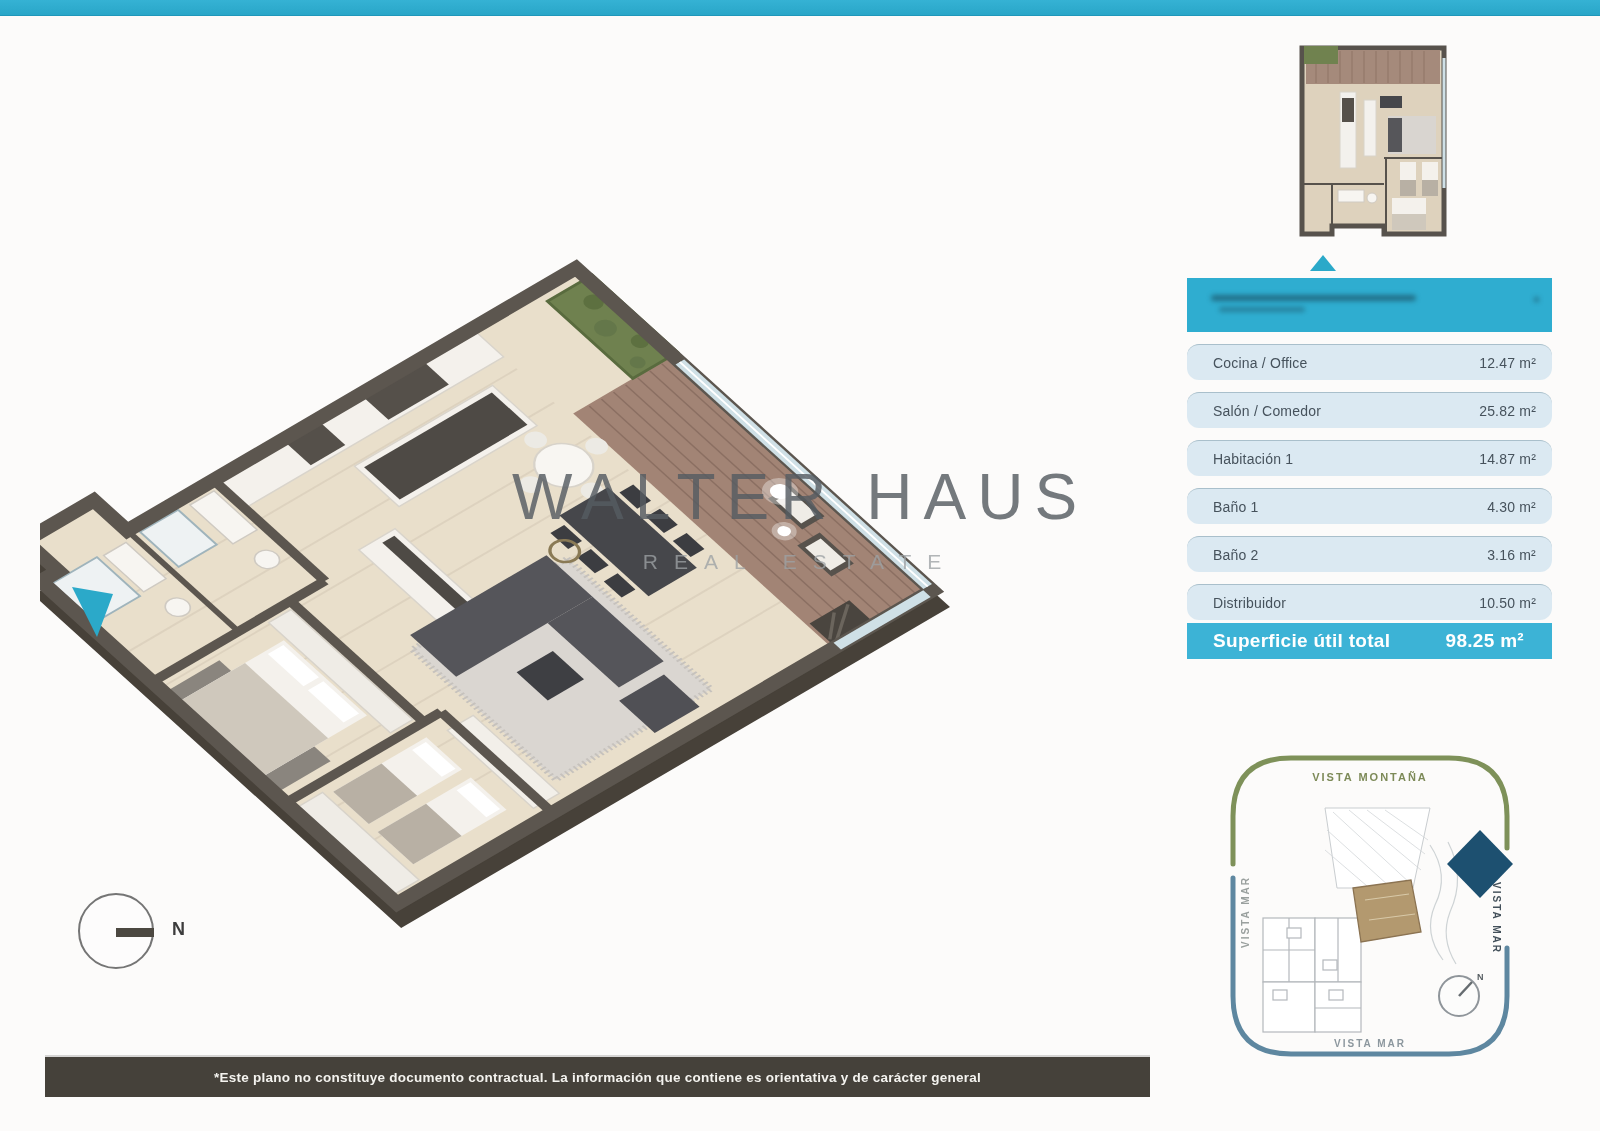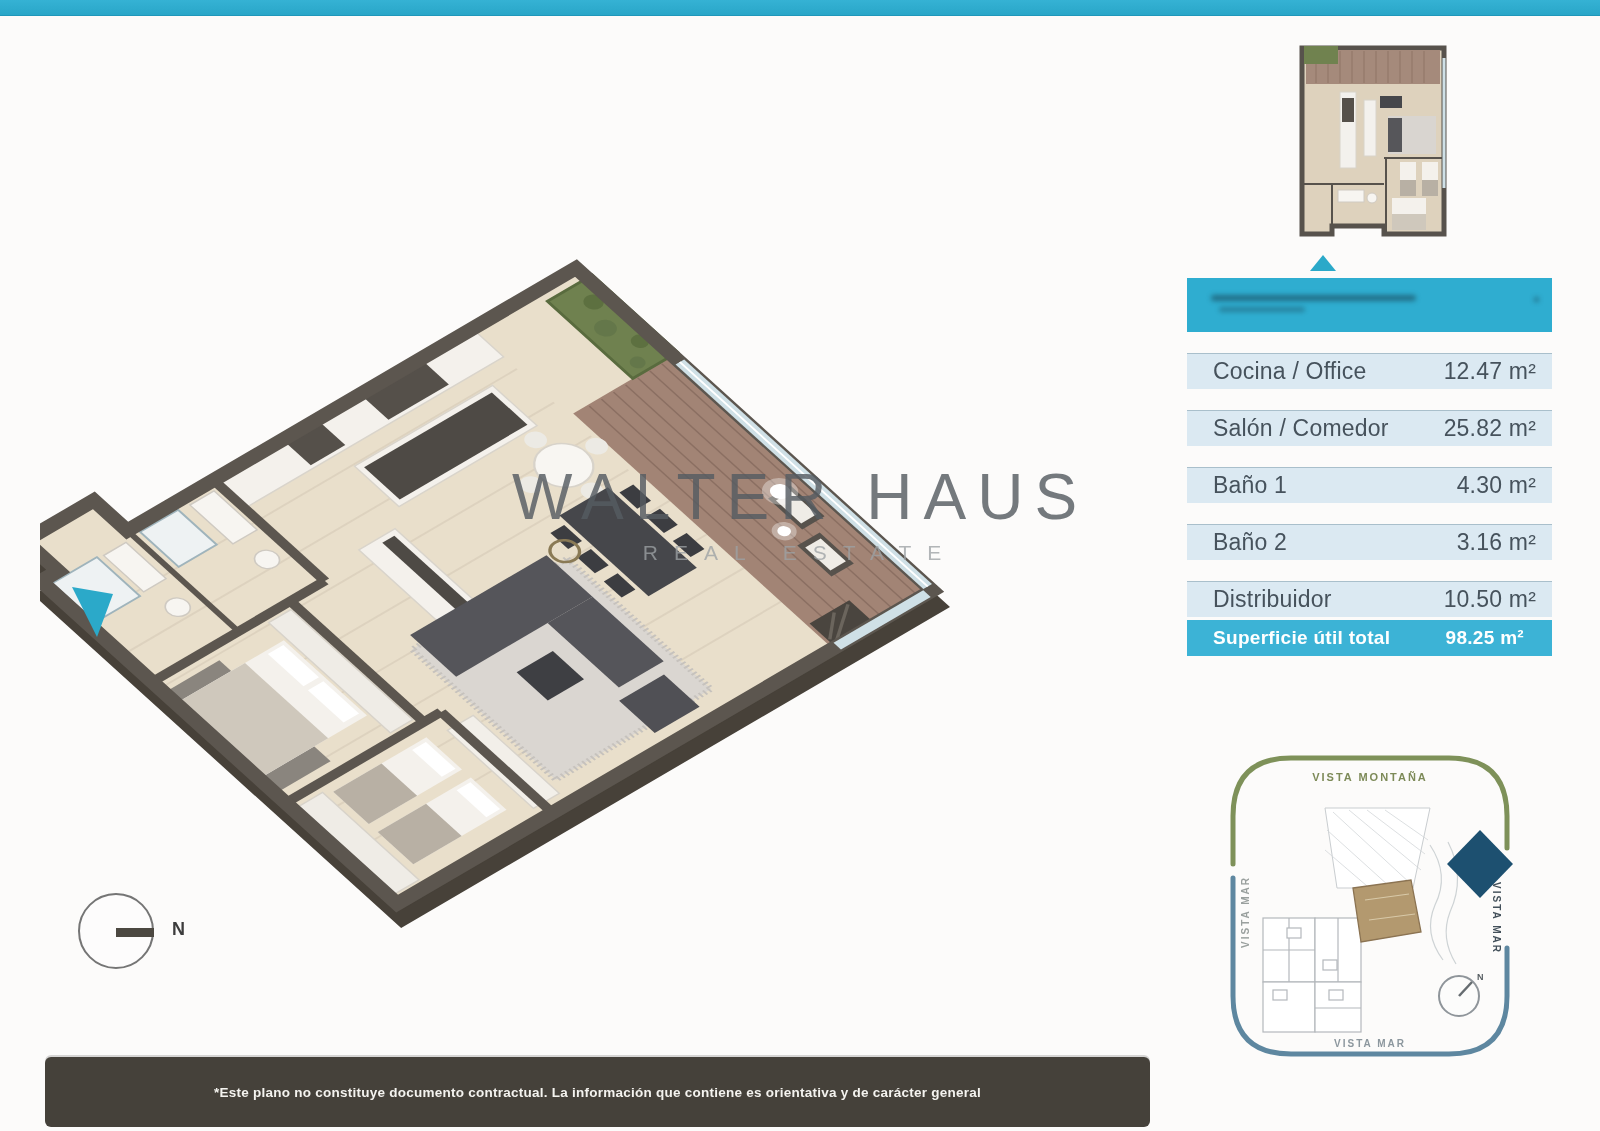--- a/index.html
+++ b/index.html
@@ -30,8 +30,8 @@
   .smudge.s2{left:32px;top:29px;width:86px;height:5px;opacity:.7;}
   .smudge.s3{right:13px;top:19px;width:5px;height:5px;border-radius:50%;}
   .at-row{display:flex;justify-content:space-between;align-items:center;height:35px;
-          background:#dbe9f2;border-top:1px solid #a9bfcb;margin-top:21px;
-          padding:0 16px 0 26px;font-size:23px;color:#46525c;letter-spacing:.2px;}
+          background:#dbe9f2;border-top:1px solid #a9bfcb;margin-top:12px;
+          padding:0 16px 0 26px;font-size:14px;color:#46525c;letter-spacing:.2px;border-radius:12px;}
   .at-row .lbl{white-space:nowrap;}
   .at-row .val{white-space:nowrap;text-align:right;}
   .at-total{display:flex;justify-content:space-between;align-items:center;height:36px;

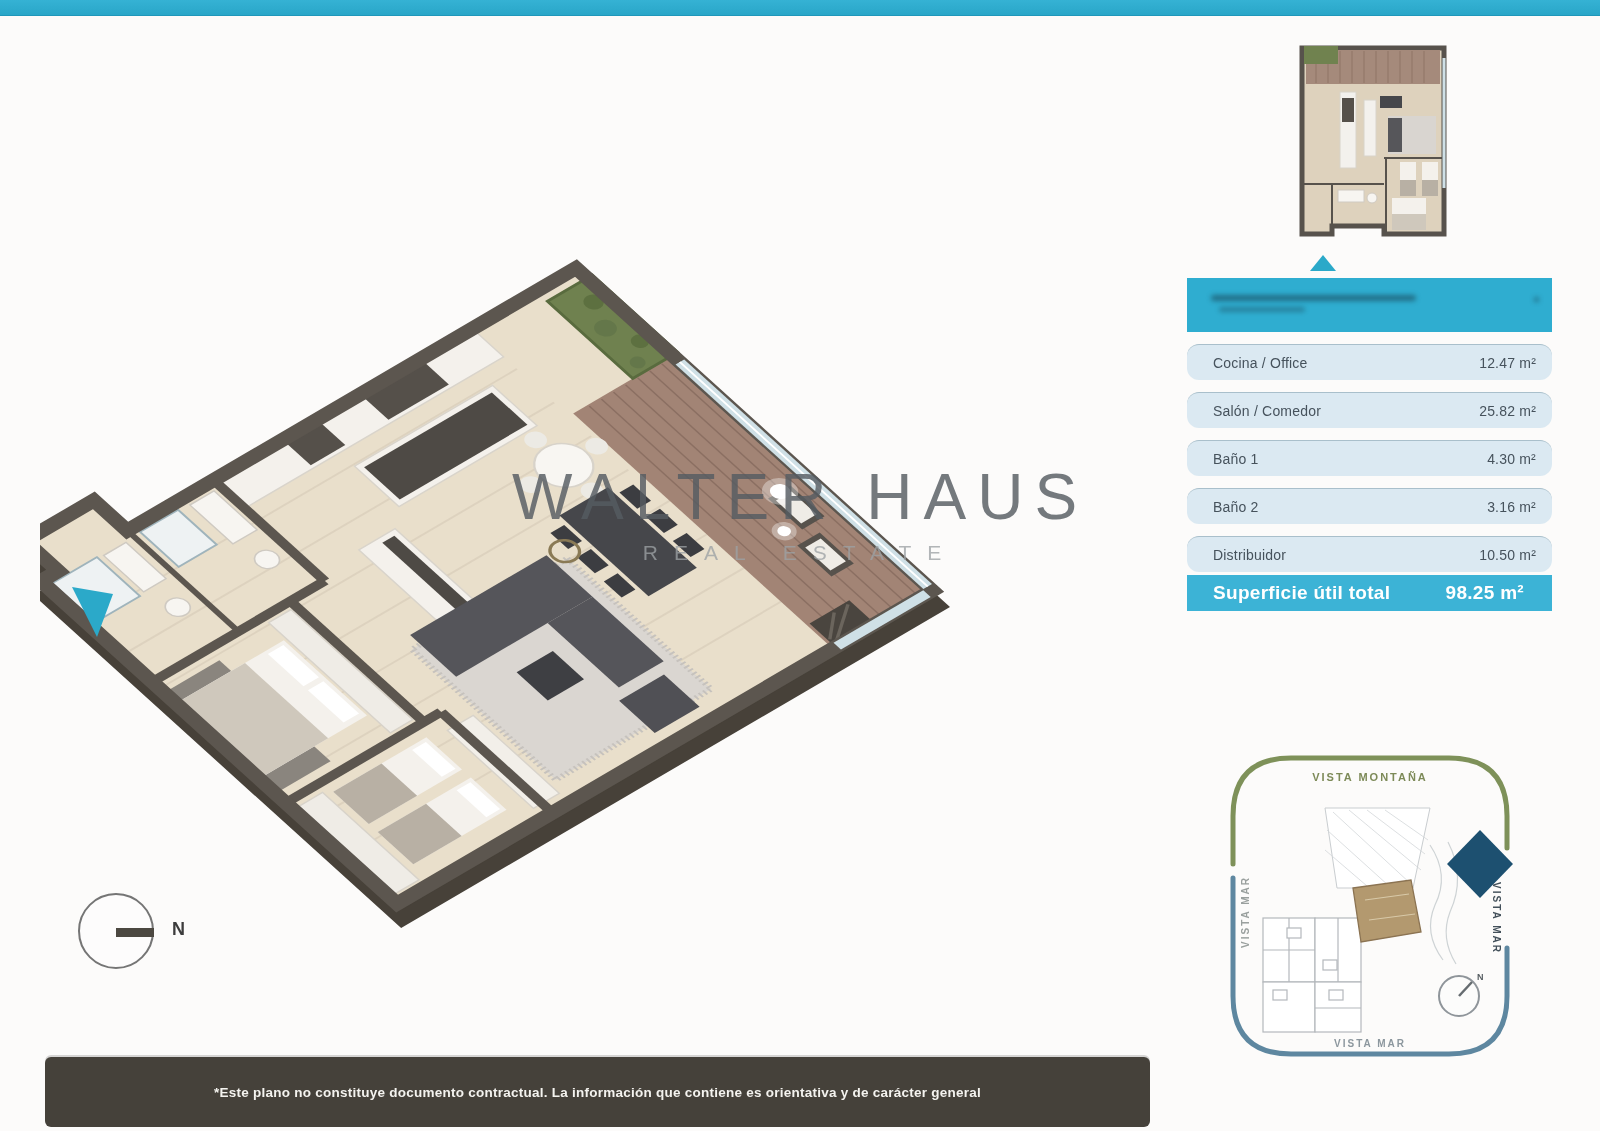--- a/index.html
+++ b/index.html
@@ -263,6 +263,10 @@
     <span class="val">25.82 m²</span>
   </div>
   <div class="at-row">
+    <span class="lbl">Habitación 1</span>
+    <span class="val">14.87 m²</span>
+  </div>
+  <div class="at-row">
     <span class="lbl">Baño 1</span>
     <span class="val">4.30 m²</span>
   </div>

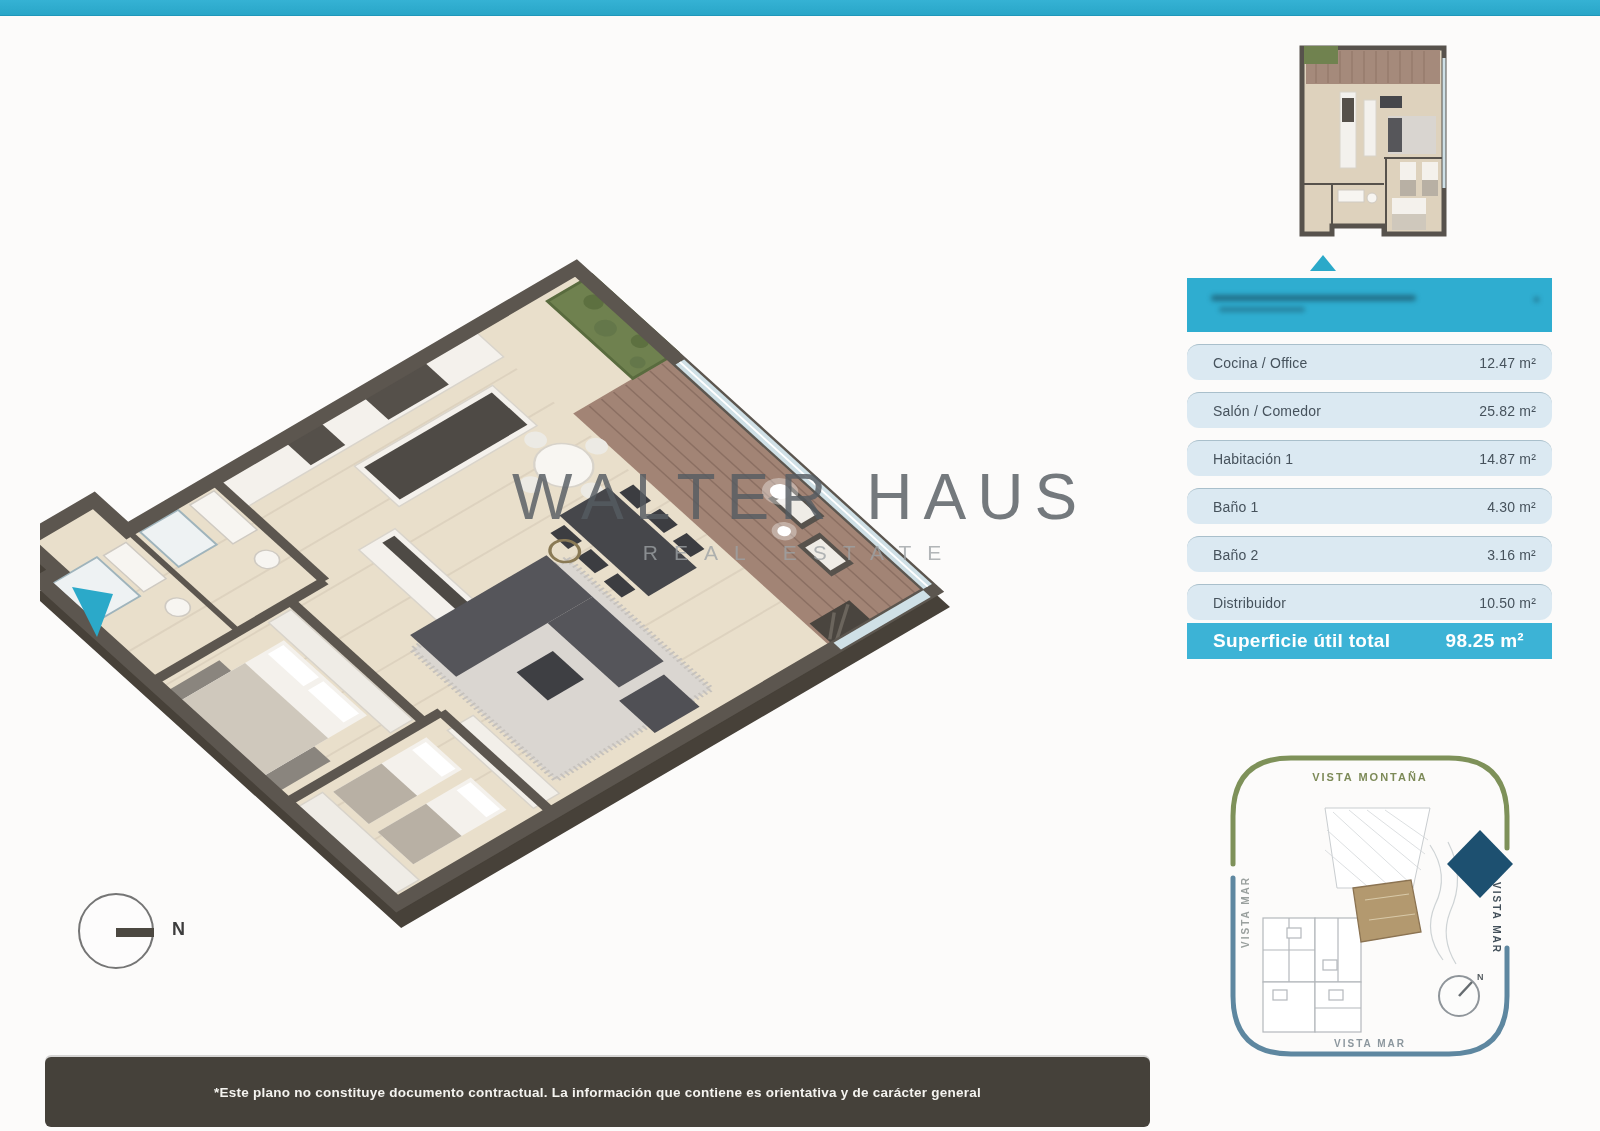--- a/index.html
+++ b/index.html
@@ -12,7 +12,7 @@
   
   .wm{position:absolute;left:380px;top:460px;width:840px;text-align:center;z-index:5;pointer-events:none;}
   .wm-title{font-size:64px;font-weight:400;letter-spacing:11px;color:rgba(86,92,97,.82);white-space:nowrap;}
-  .wm-sub{margin-top:7px;font-size:21px;letter-spacing:16px;color:rgba(156,161,164,.78);white-space:nowrap;}
+  .wm-sub{margin-top:16px;font-size:21px;letter-spacing:16px;color:rgba(156,161,164,.78);white-space:nowrap;}
   
   .compass{position:absolute;left:78px;top:893px;width:150px;height:78px;z-index:2;}
   .compass-circle{position:absolute;left:0;top:0;width:72px;height:72px;border:2px solid #757575;border-radius:50%;background:rgba(255,255,255,.4);}

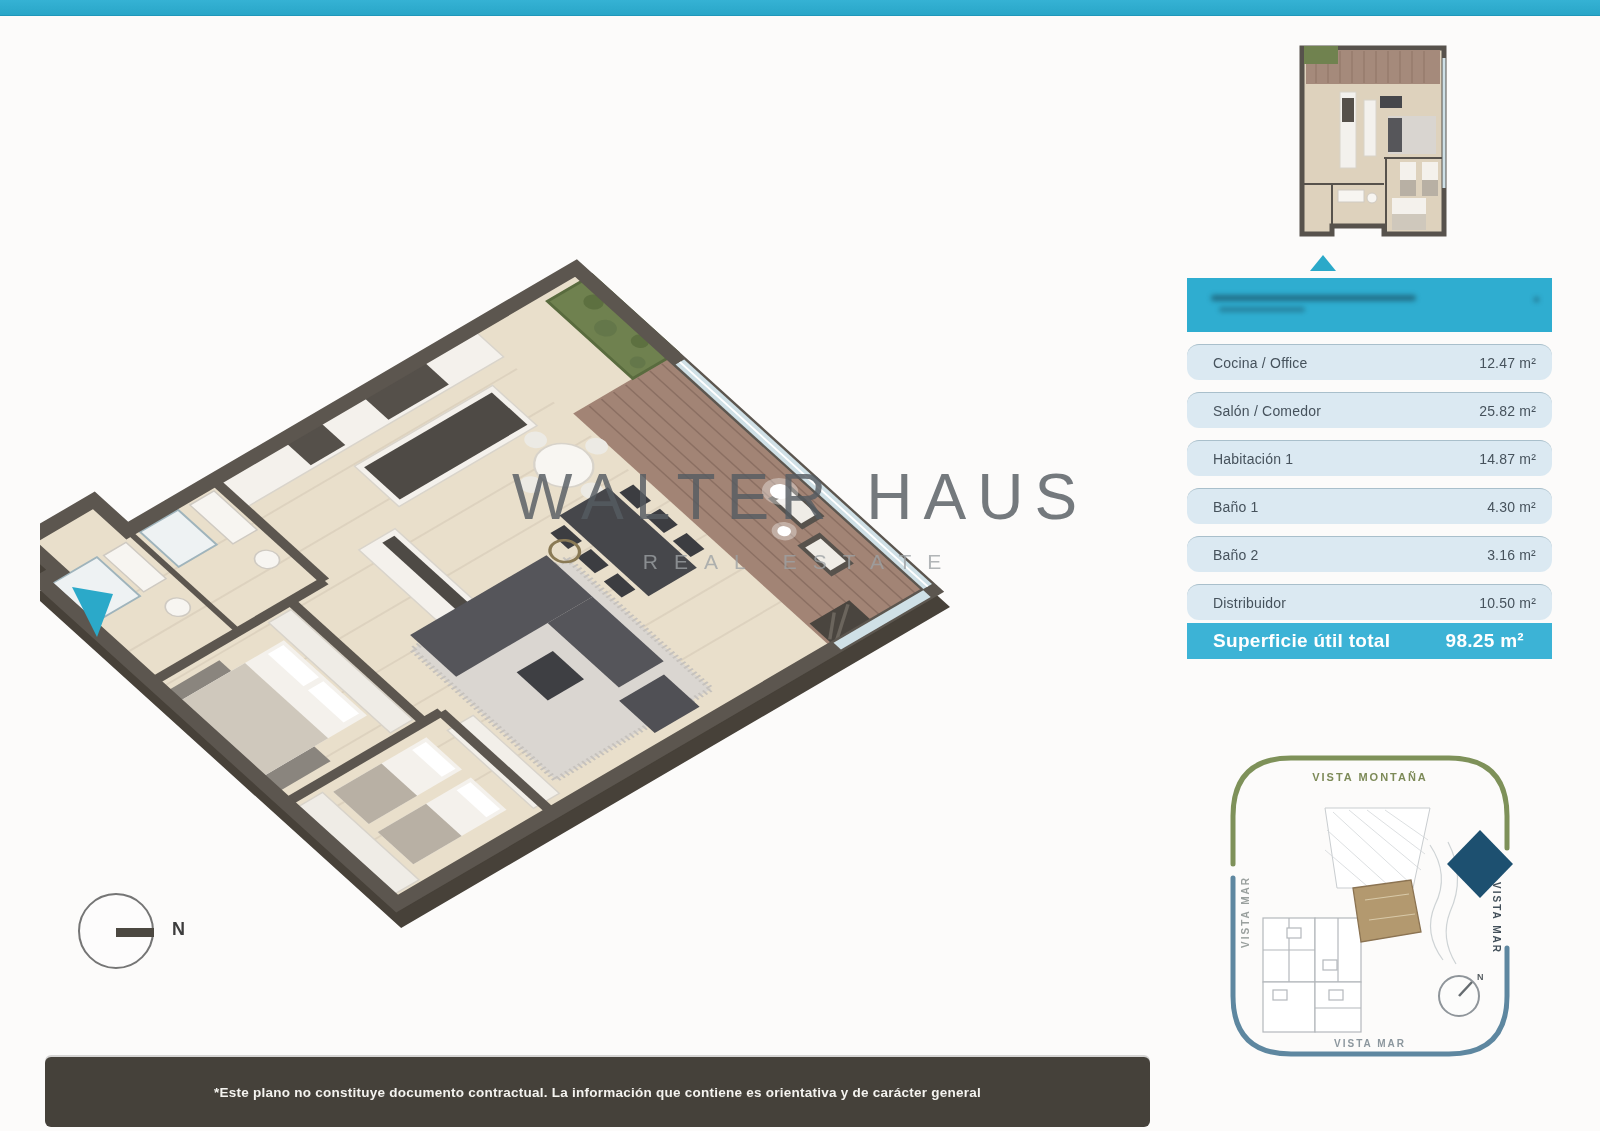--- a/index.html
+++ b/index.html
@@ -40,9 +40,9 @@
   
   .siteplan{position:absolute;left:1225px;top:750px;width:290px;height:312px;z-index:2;}
   
-  .footer{position:absolute;left:45px;top:1057px;width:1105px;height:70px;background:#45413a;
+  .footer{position:absolute;left:45px;top:1057px;width:1105px;height:40px;background:#45413a;
           display:flex;align-items:center;justify-content:center;z-index:4;
-          box-shadow:0 -2px 0 rgba(0,0,0,.15);border-radius:6px;}
+          box-shadow:0 -2px 0 rgba(0,0,0,.15);}
   .footer span{color:#f4f3ef;font-size:13.5px;font-weight:bold;letter-spacing:.25px;}
 </style>
 </head>

